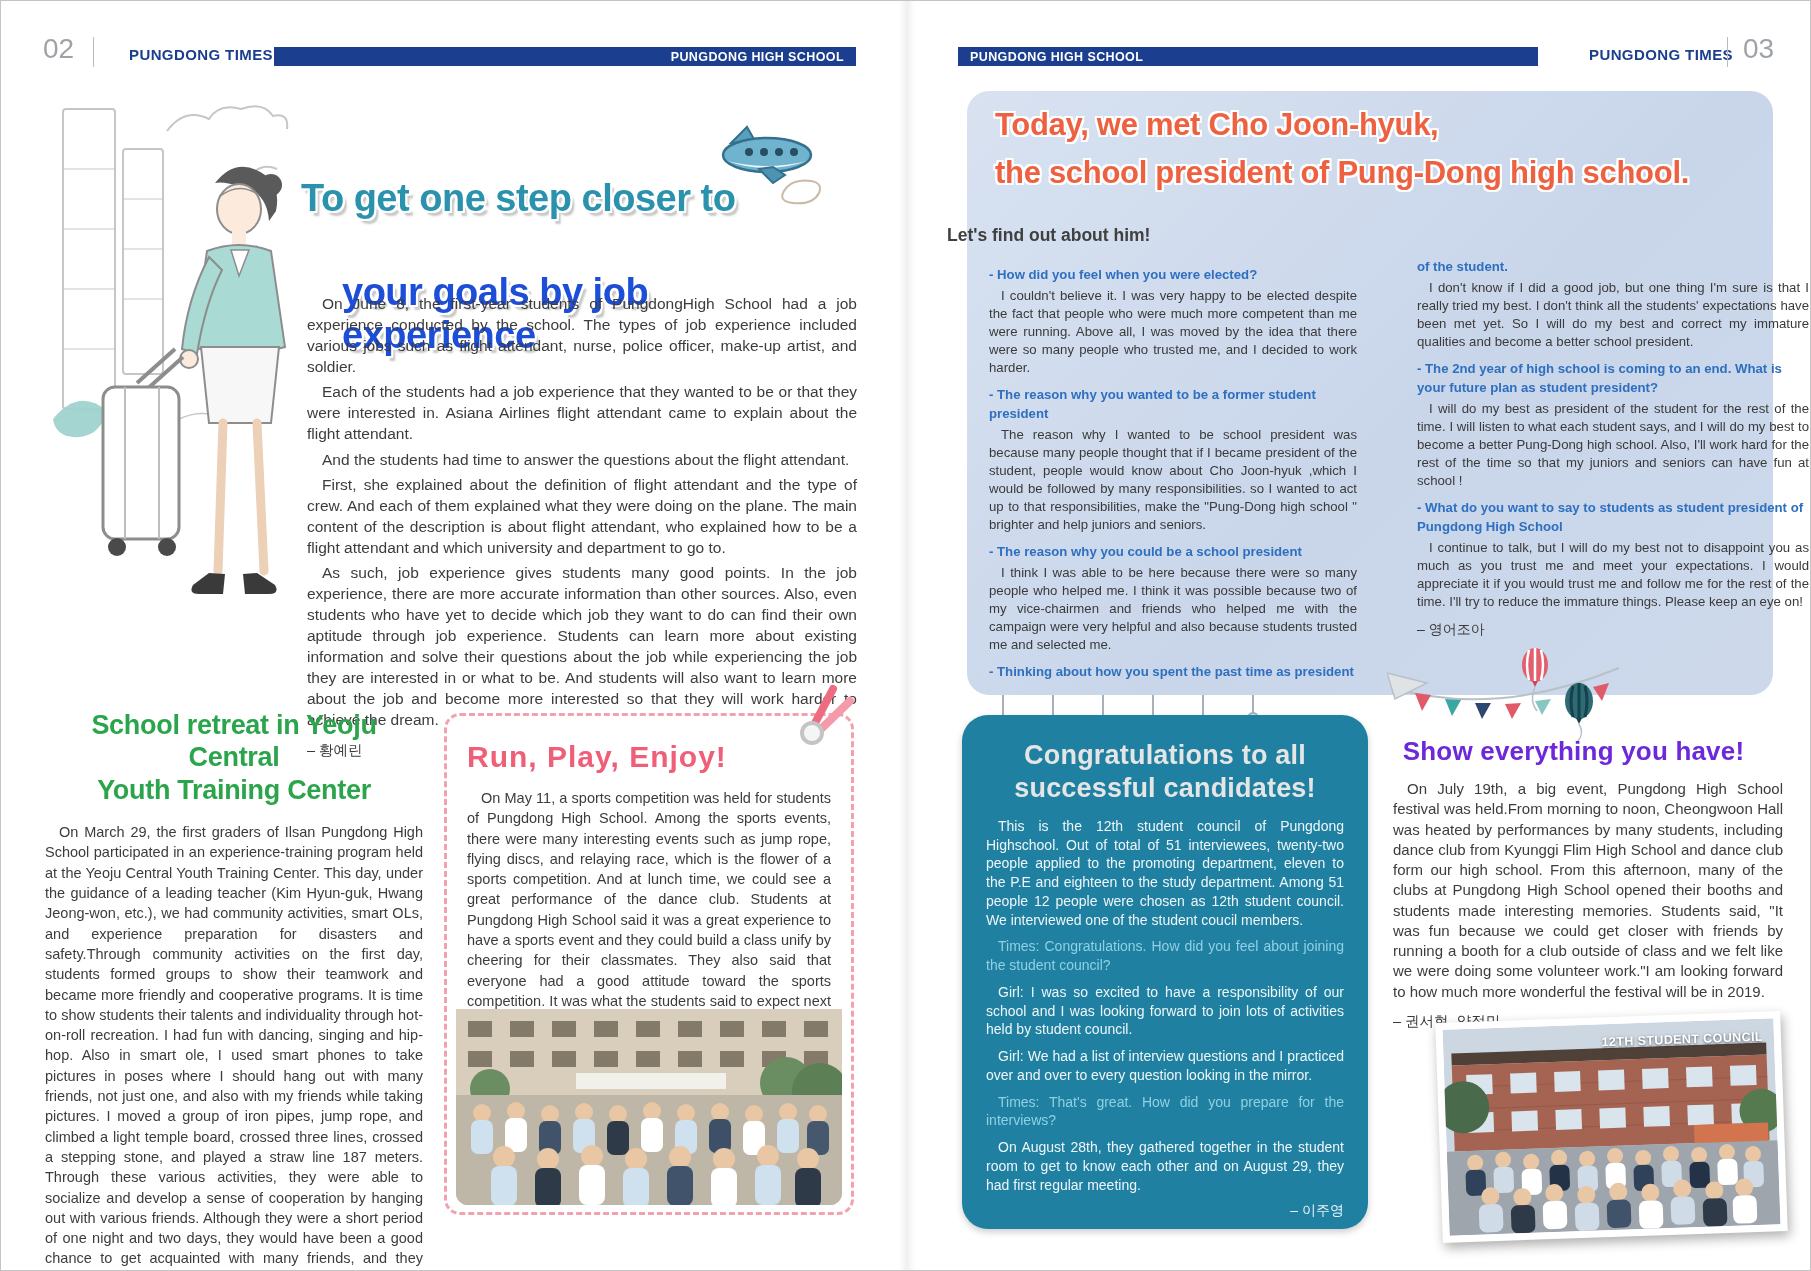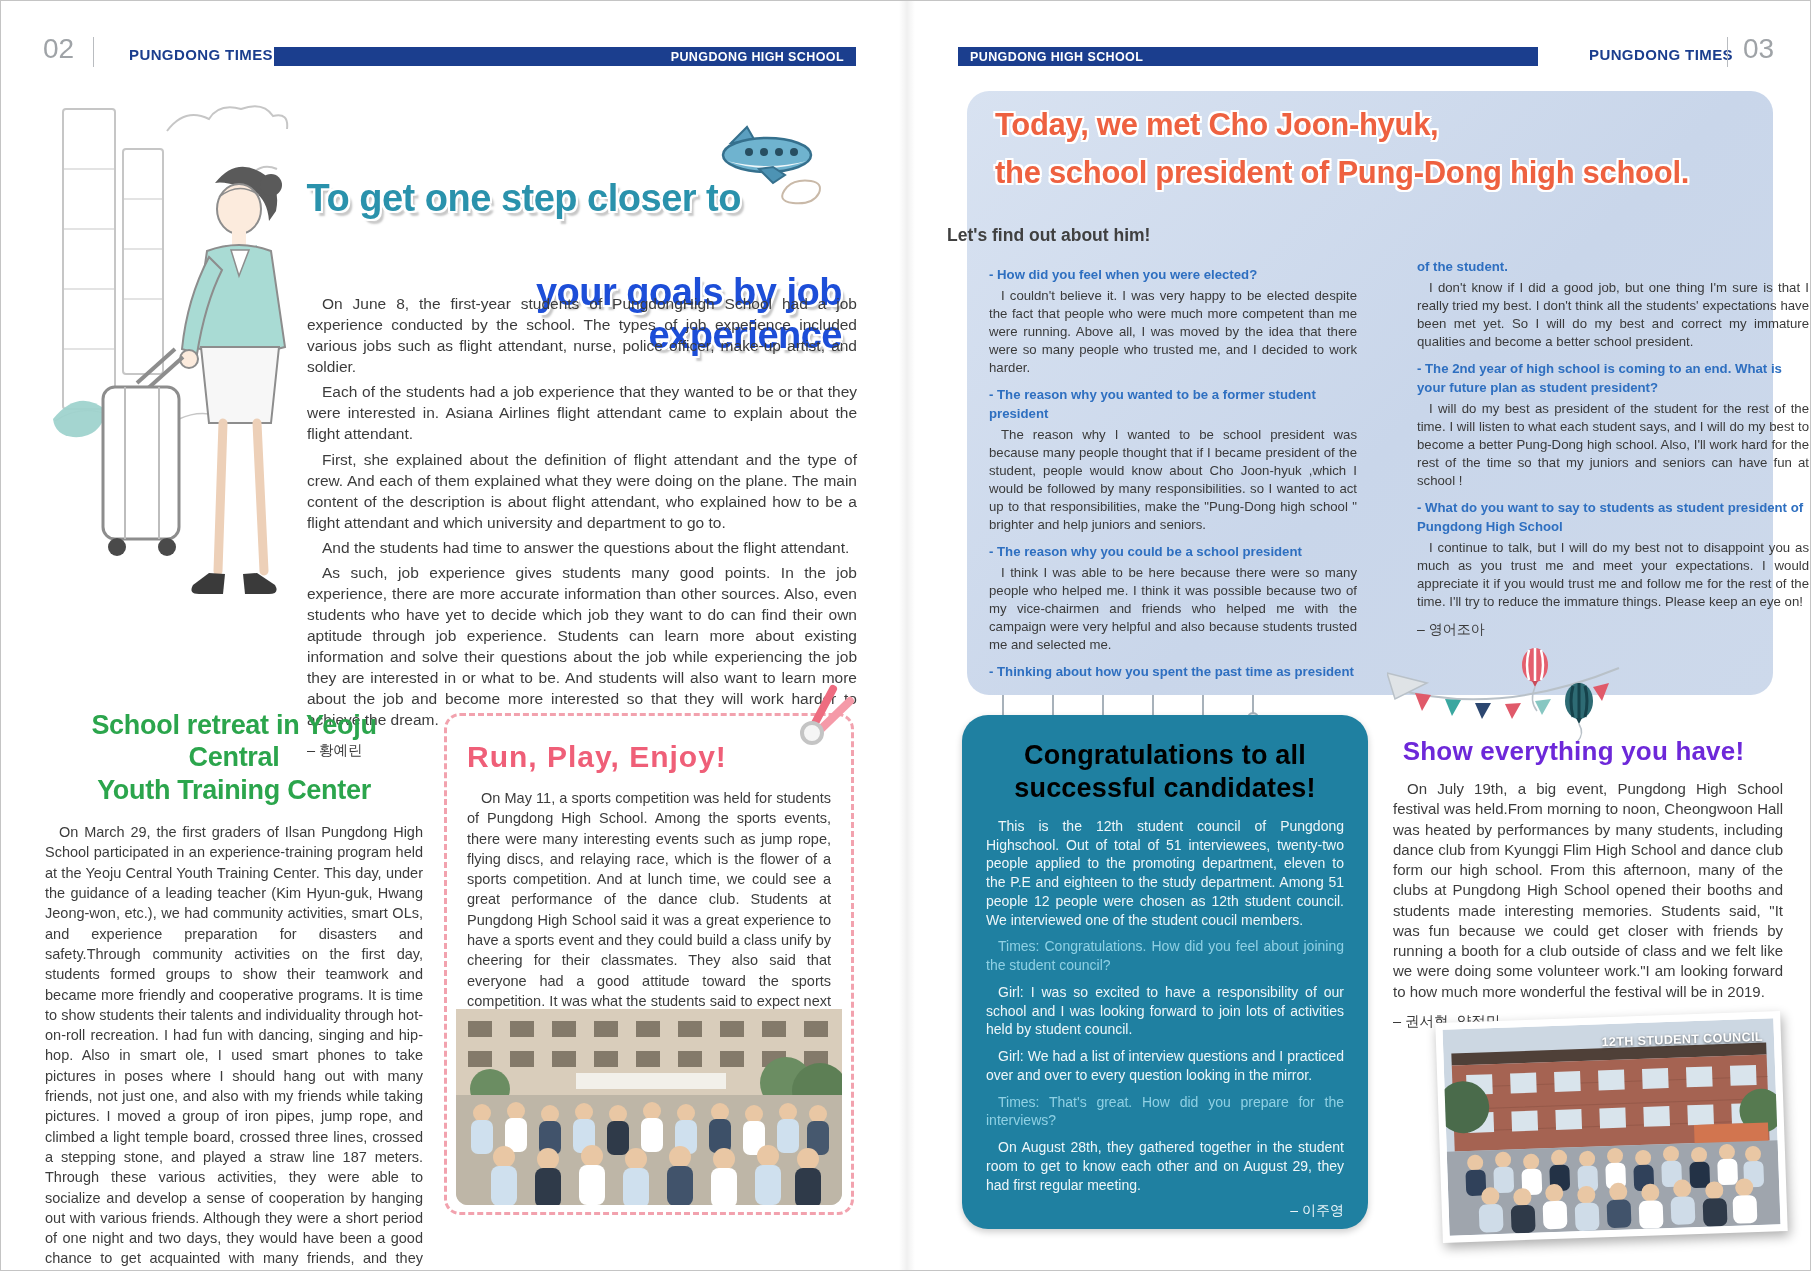--- a/index.html
+++ b/index.html
@@ -23,7 +23,7 @@
   
   #illus{position:absolute;left:46px;top:86px;}
   #plane{position:absolute;left:700px;top:120px;}
-  .jobTitle{position:absolute;font-weight:bold;letter-spacing:-.5px;text-align:right;
+  .jobTitle{position:absolute;font-weight:bold;letter-spacing:-.5px;text-align:left;
             text-shadow:-2px -2px 0 #fff,2px -2px 0 #fff,-2px 2px 0 #fff,2px 2px 0 #fff,
             0 -2px 0 #fff,0 2px 0 #fff,-2px 0 0 #fff,2px 0 0 #fff,4px 5px 2px rgba(130,130,130,.45);}
   #jobTitle1{left:300px;top:176px;width:440px;font-size:38px;color:#2a92ac;}

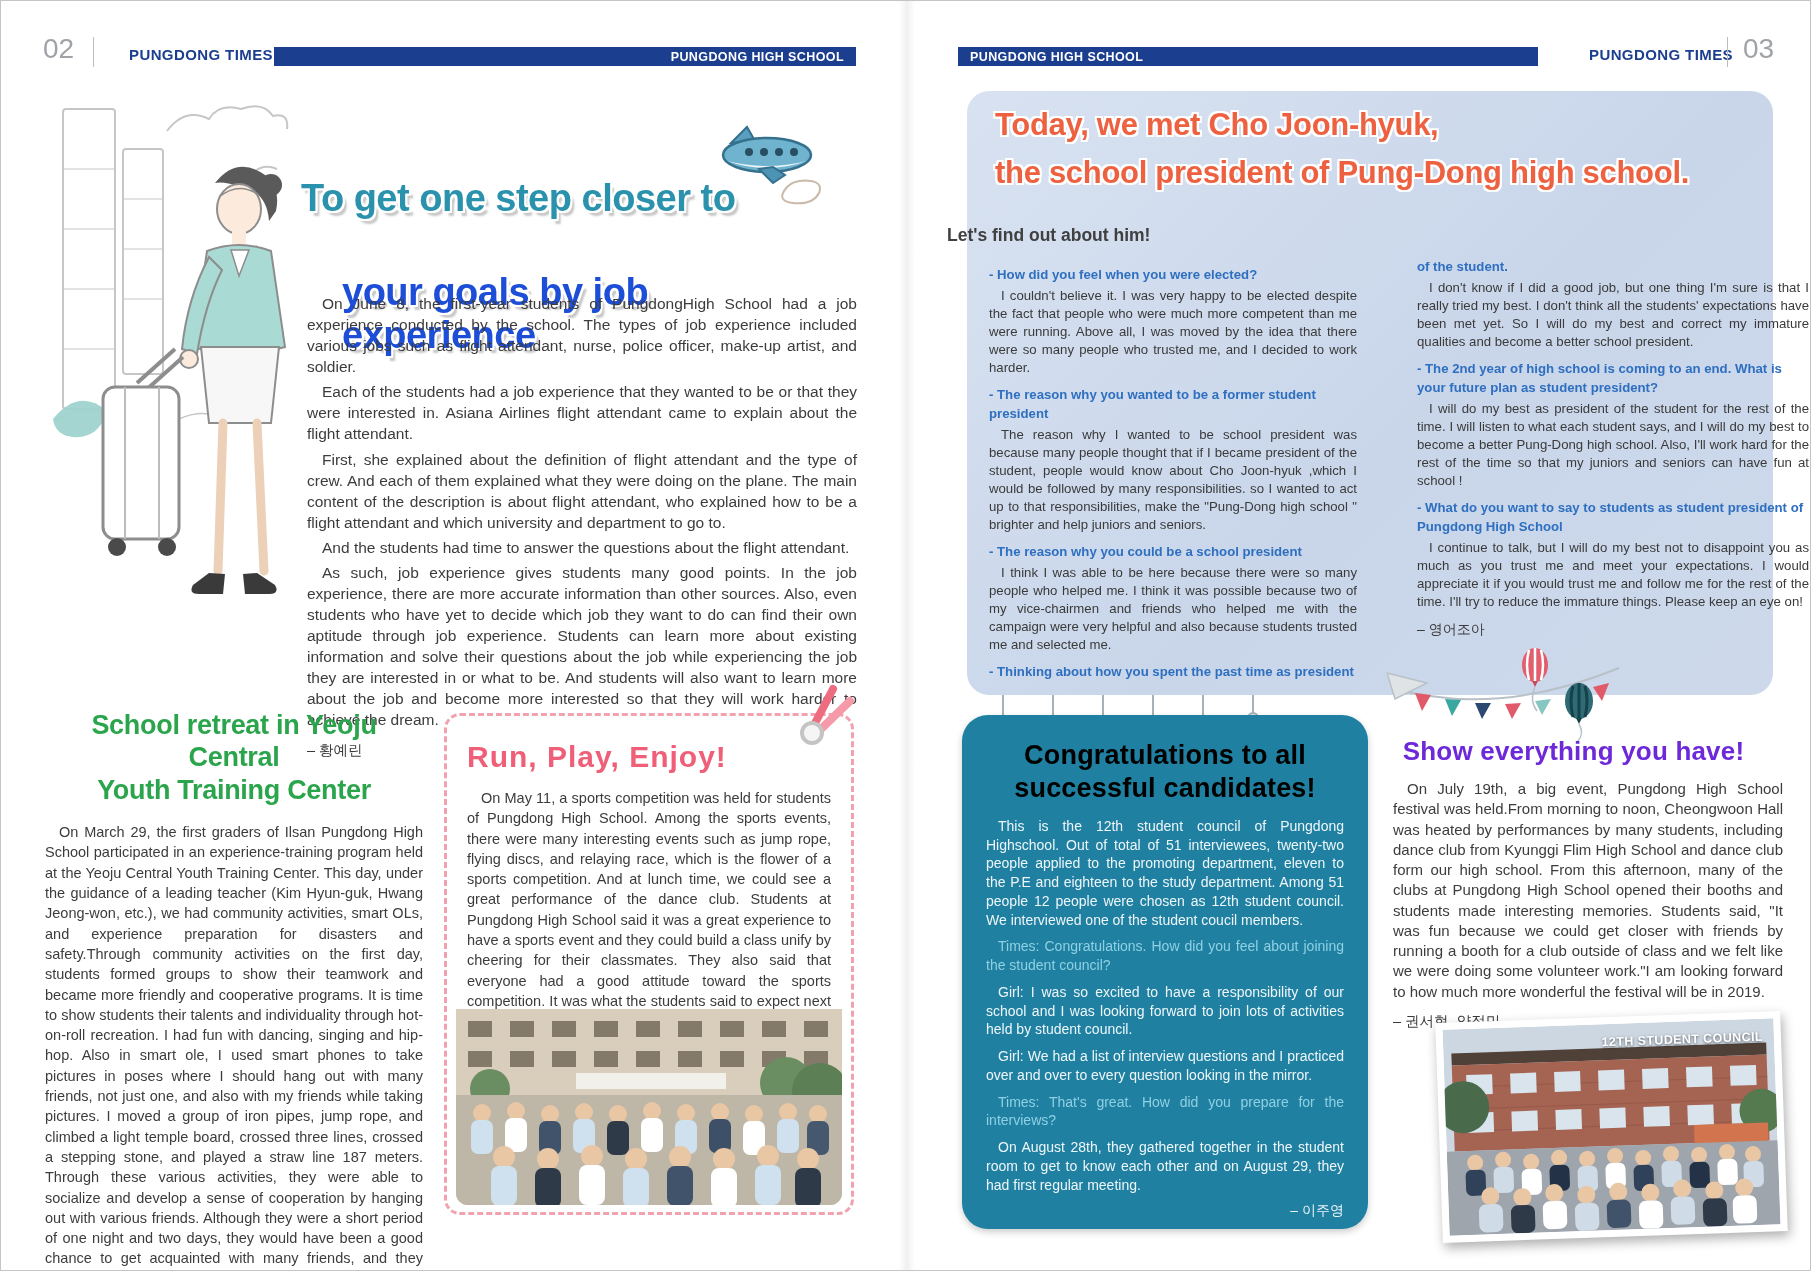--- a/index.html
+++ b/index.html
@@ -153,8 +153,8 @@
   <div id="jobBody">
     <p>On June 8, the first-year students of PungdongHigh School had a job experience conducted by the school. The types of job experience included various jobs such as flight attendant, nurse, police officer, make-up artist, and soldier.</p>
     <p>Each of the students had a job experience that they wanted to be or that they were interested in. Asiana Airlines flight attendant came to explain about the flight attendant.</p>
+    <p>And the students had time to answer the questions about the flight attendant.</p>
     <p>First, she explained about the definition of flight attendant and the type of crew. And each of them explained what they were doing on the plane. The main content of the description is about flight attendant, who explained how to be a flight attendant and which university and department to go to.</p>
-    <p>And the students had time to answer the questions about the flight attendant.</p>
     <p>As such, job experience gives students many good points. In the job experience, there are more accurate information than other sources. Also, even students who have yet to decide which job they want to do can find their own aptitude through job experience. Students can learn more about existing information and solve their questions about the job while experiencing the job they are interested in or what to be. And students will also want to learn more about the job and become more interested so that they will work harder to achieve the dream.</p>
     <div class="byline">– 황예린</div>
   </div>

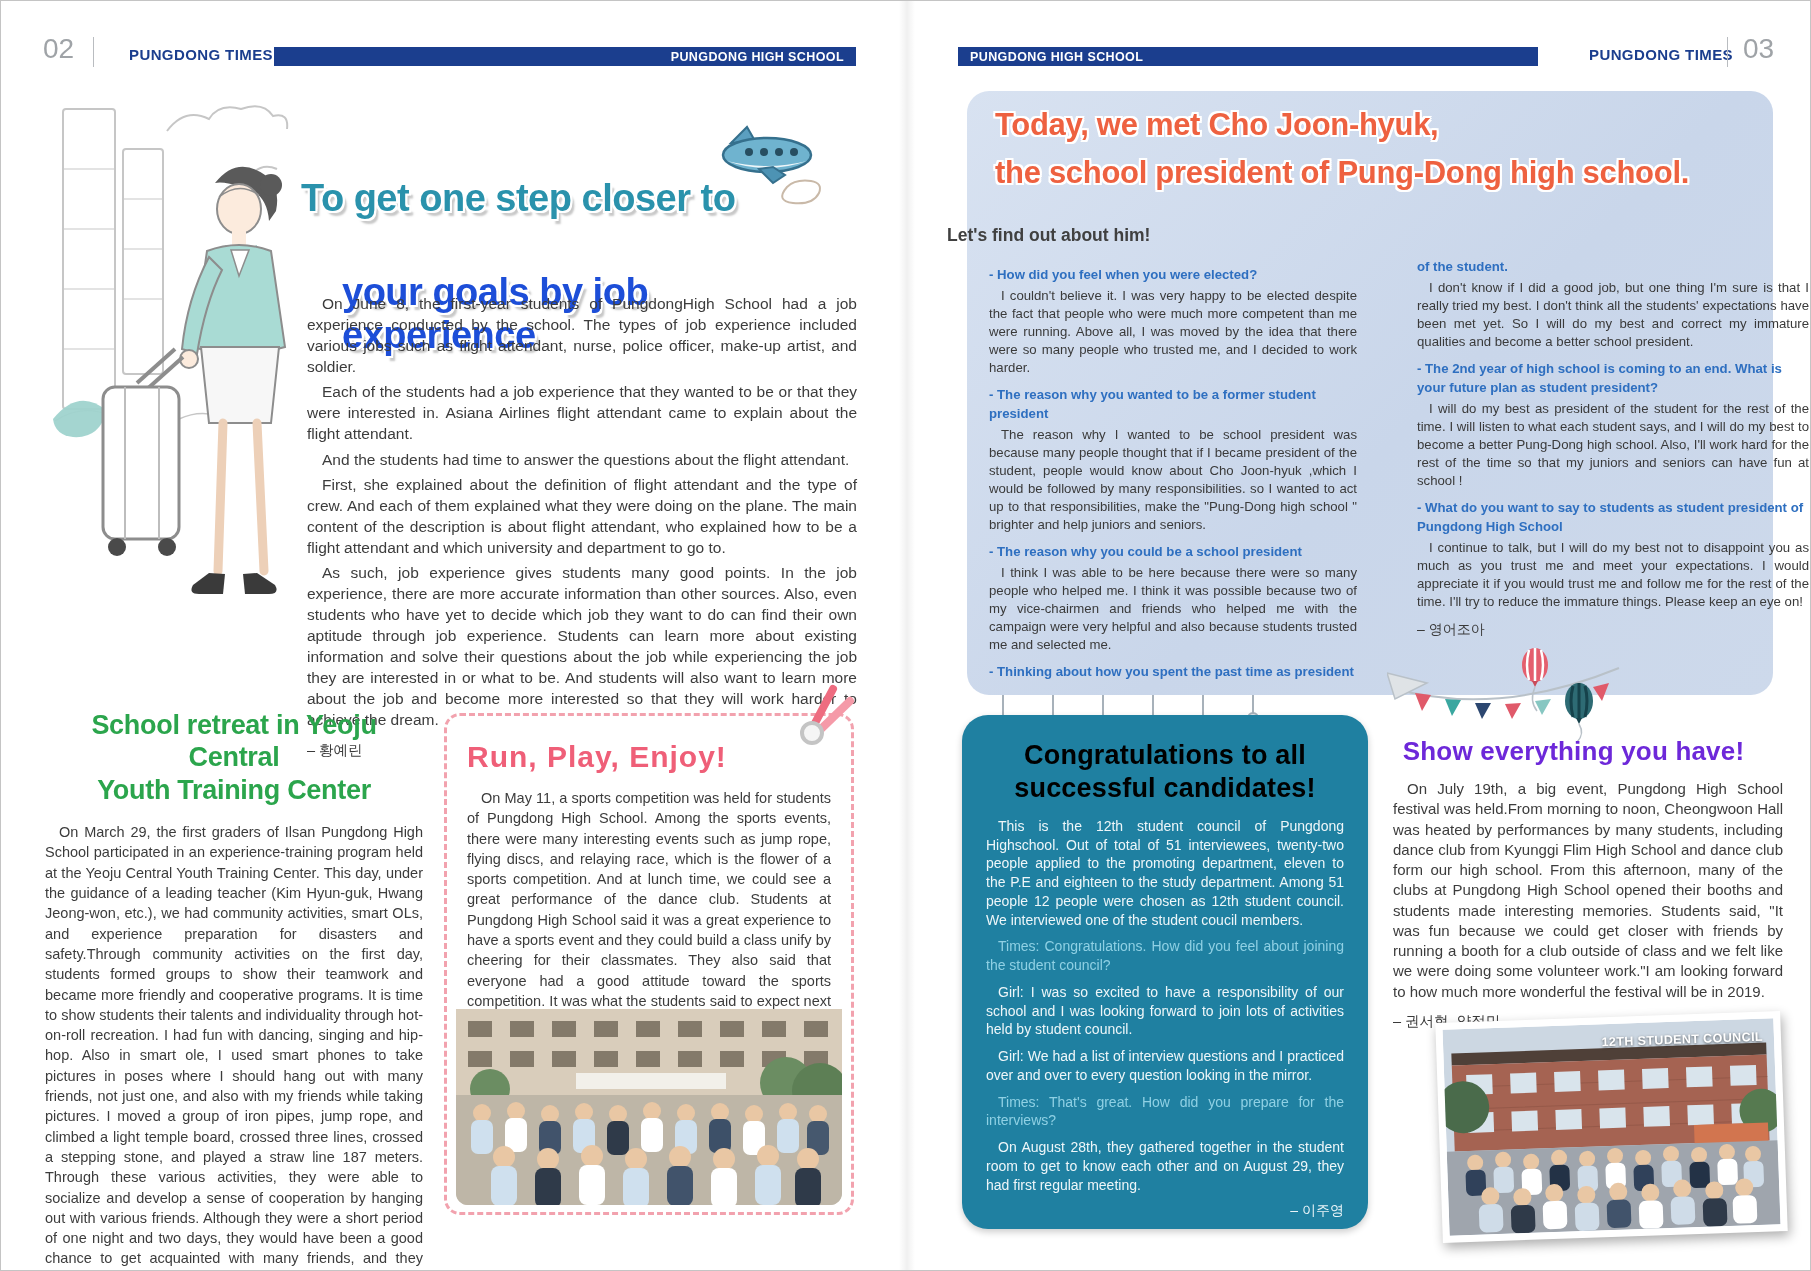--- a/index.html
+++ b/index.html
@@ -67,7 +67,7 @@
   #strings{position:absolute;left:990px;top:694px;}
   #councilBox{position:absolute;left:961px;top:714px;width:406px;height:514px;background:#1f80a1;
               border-radius:26px;box-sizing:border-box;padding:22px 24px;box-shadow:0 3px 7px rgba(0,0,0,.2);}
-  #councilTitle{text-align:center;color:#000000;font-size:27px;font-weight:bold;line-height:1.22;margin:2px 0 12px;letter-spacing:.2px;}
+  #councilTitle{text-align:center;color:#e5e5e5;font-size:27px;font-weight:bold;line-height:1.22;margin:2px 0 12px;letter-spacing:.2px;}
   .cp{color:#eef6f9;font-size:14px;line-height:1.34;text-align:justify;text-indent:12px;margin:0 0 8px;}
   .cp.times{color:#8fd0e4;}
   .byline-light{color:#eaf4f8;text-align:right;font-size:14px;margin-top:4px;}

